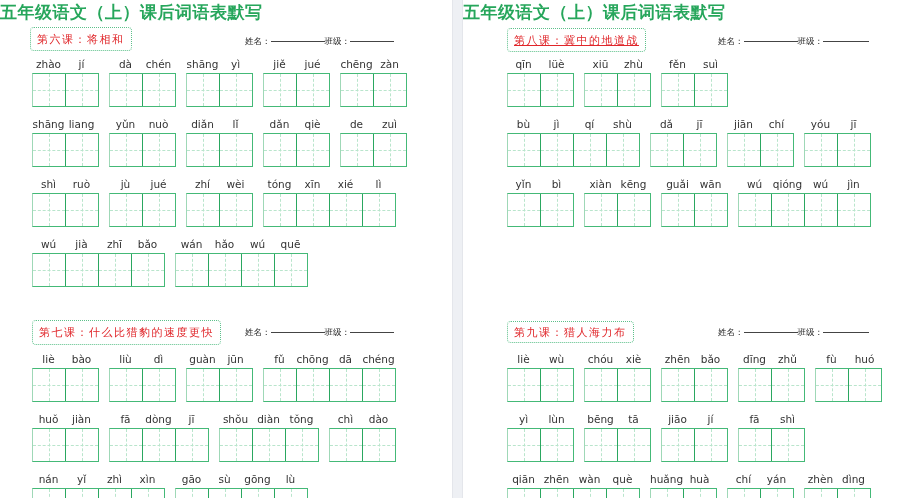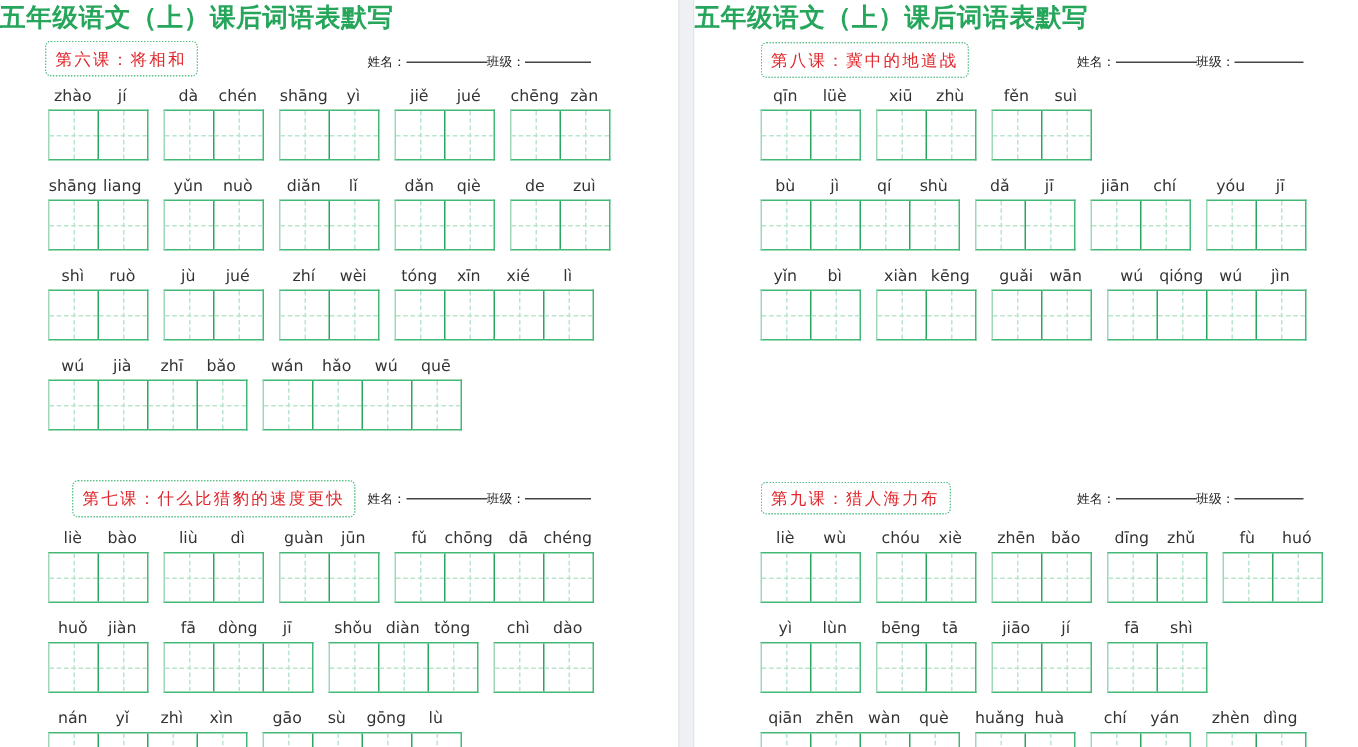--- a/index.html
+++ b/index.html
@@ -547,7 +547,7 @@
 <div class="page right">
   <div class="title" style="left:0;width:464px;">五年级语文（上）课后词语表默写</div>
 
-  <div class="lesson-box" style="left:44px;top:28px;height:24px;">第八课：冀中的地道战</div>
+  <div class="lesson-box" style="left:44px;top:28px;height:24px;text-decoration:underline;">第八课：冀中的地道战</div>
   <div class="name-line" style="left:255px;top:36px;">
     <span>姓名：</span>
     <span class="blank" style="width:54px;"></span>

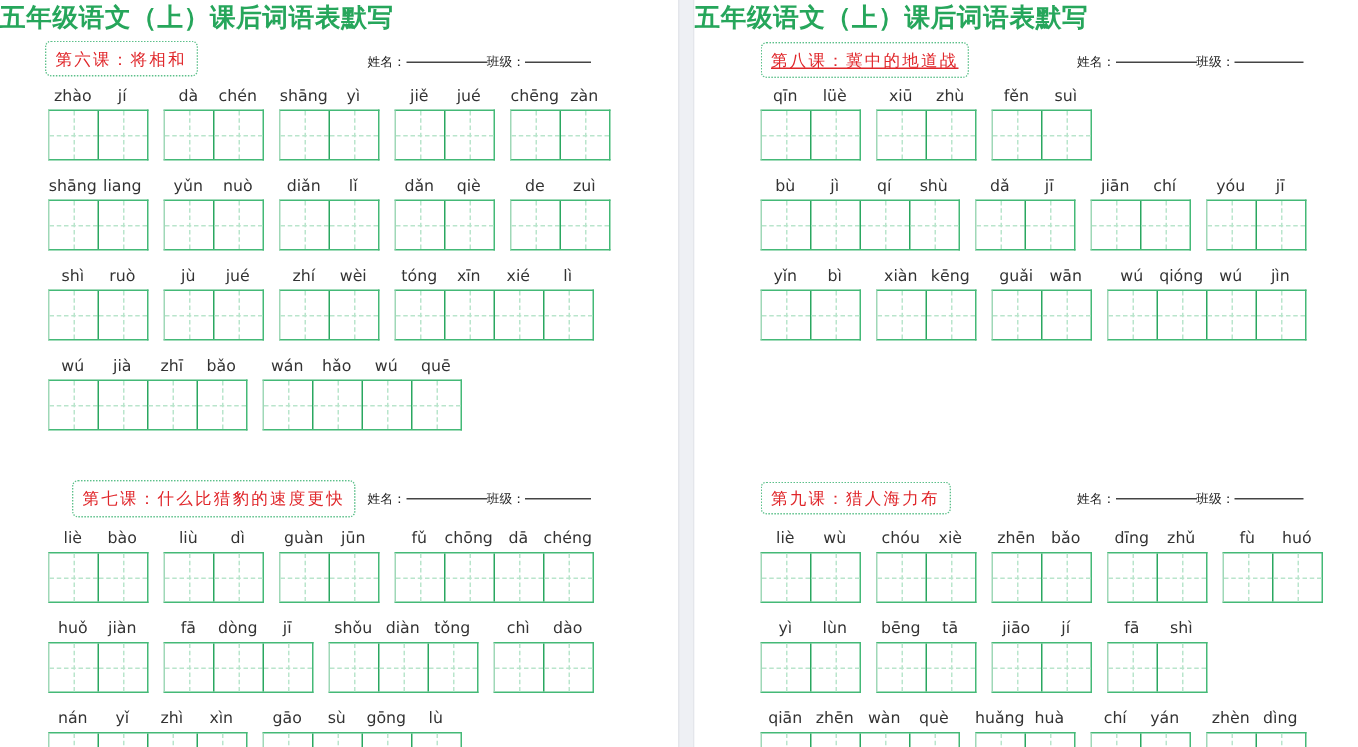--- a/index.html
+++ b/index.html
@@ -333,7 +333,7 @@
       </div>
     </div>
 
-  <div class="lesson-box" style="left:48px;top:320px;height:25px;">第七课：什么比猎豹的速度更快</div>
+  <div class="lesson-box" style="left:32px;top:320px;height:25px;">第七课：什么比猎豹的速度更快</div>
   <div class="name-line" style="left:245px;top:327px;">
     <span>姓名：</span>
     <span class="blank" style="width:54px;"></span>

